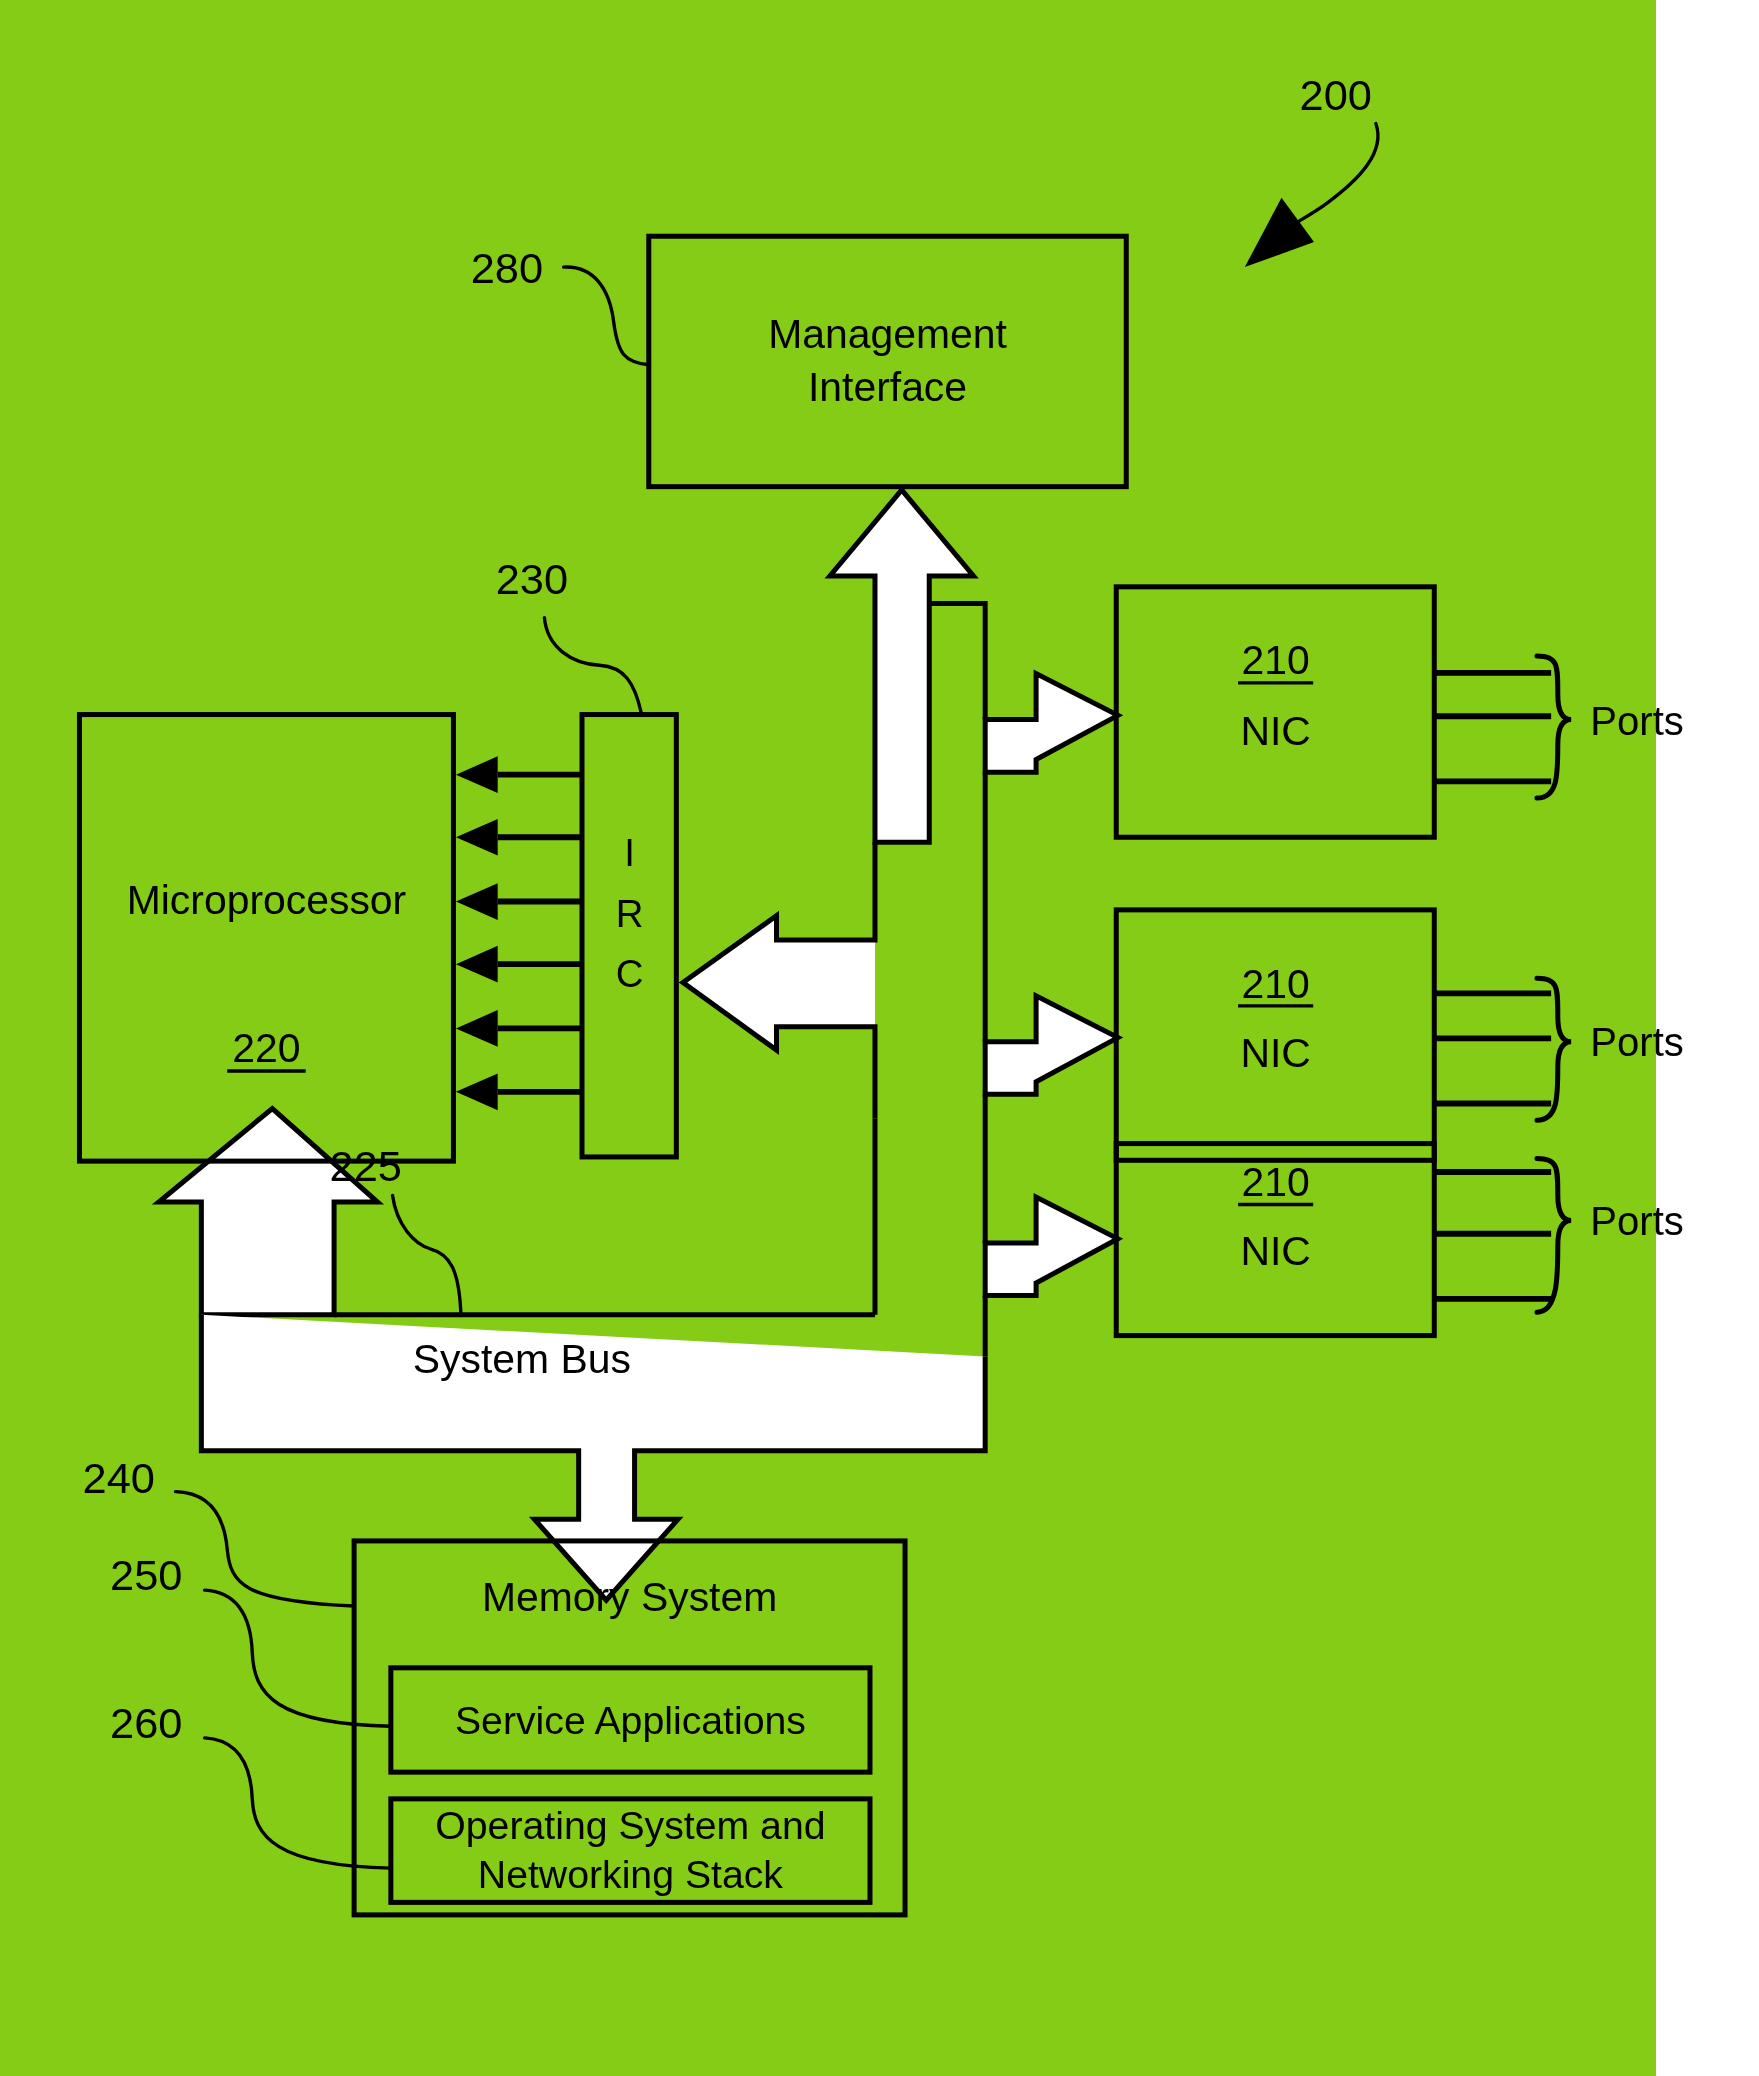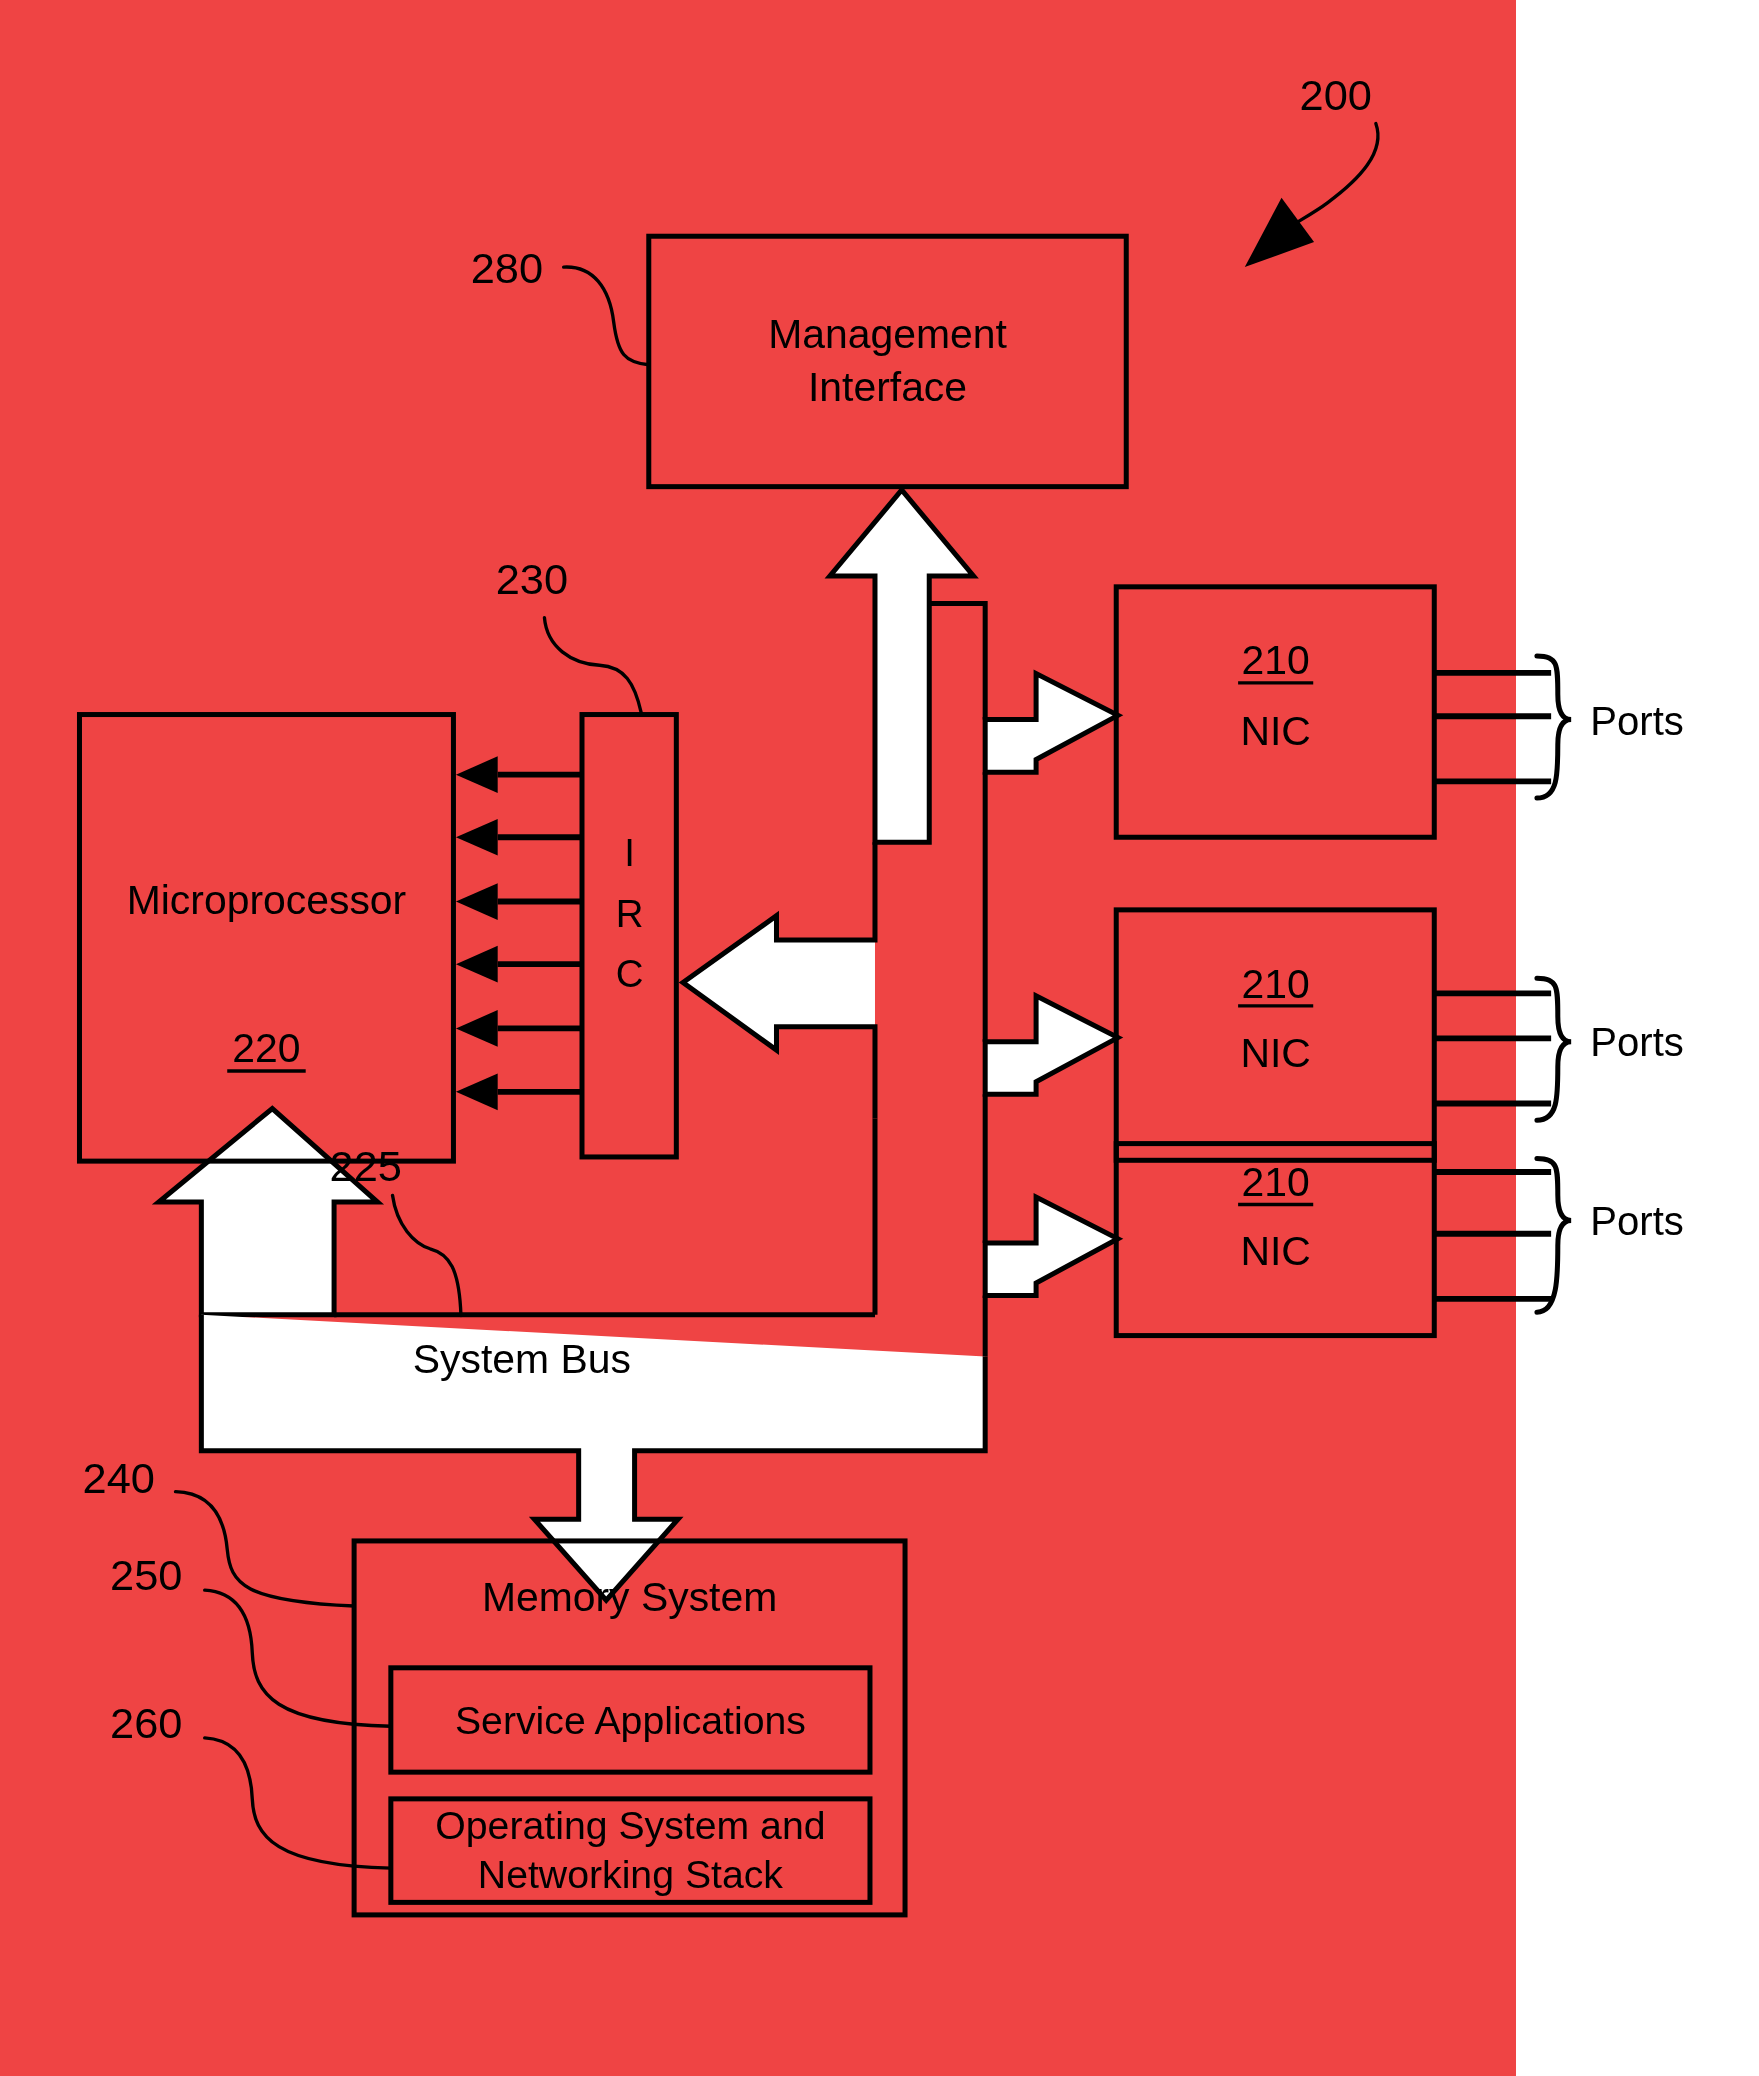--- a/index.html
+++ b/index.html
@@ -16,9 +16,9 @@
   }
   #figure-root {
     position: relative;
-    width: 1516px;
+    width: 1656px;
     height: 2076px;
-    background: #ef4444;
+    background: #84cc16;
   }
   svg#figure-svg {
     position: absolute;

